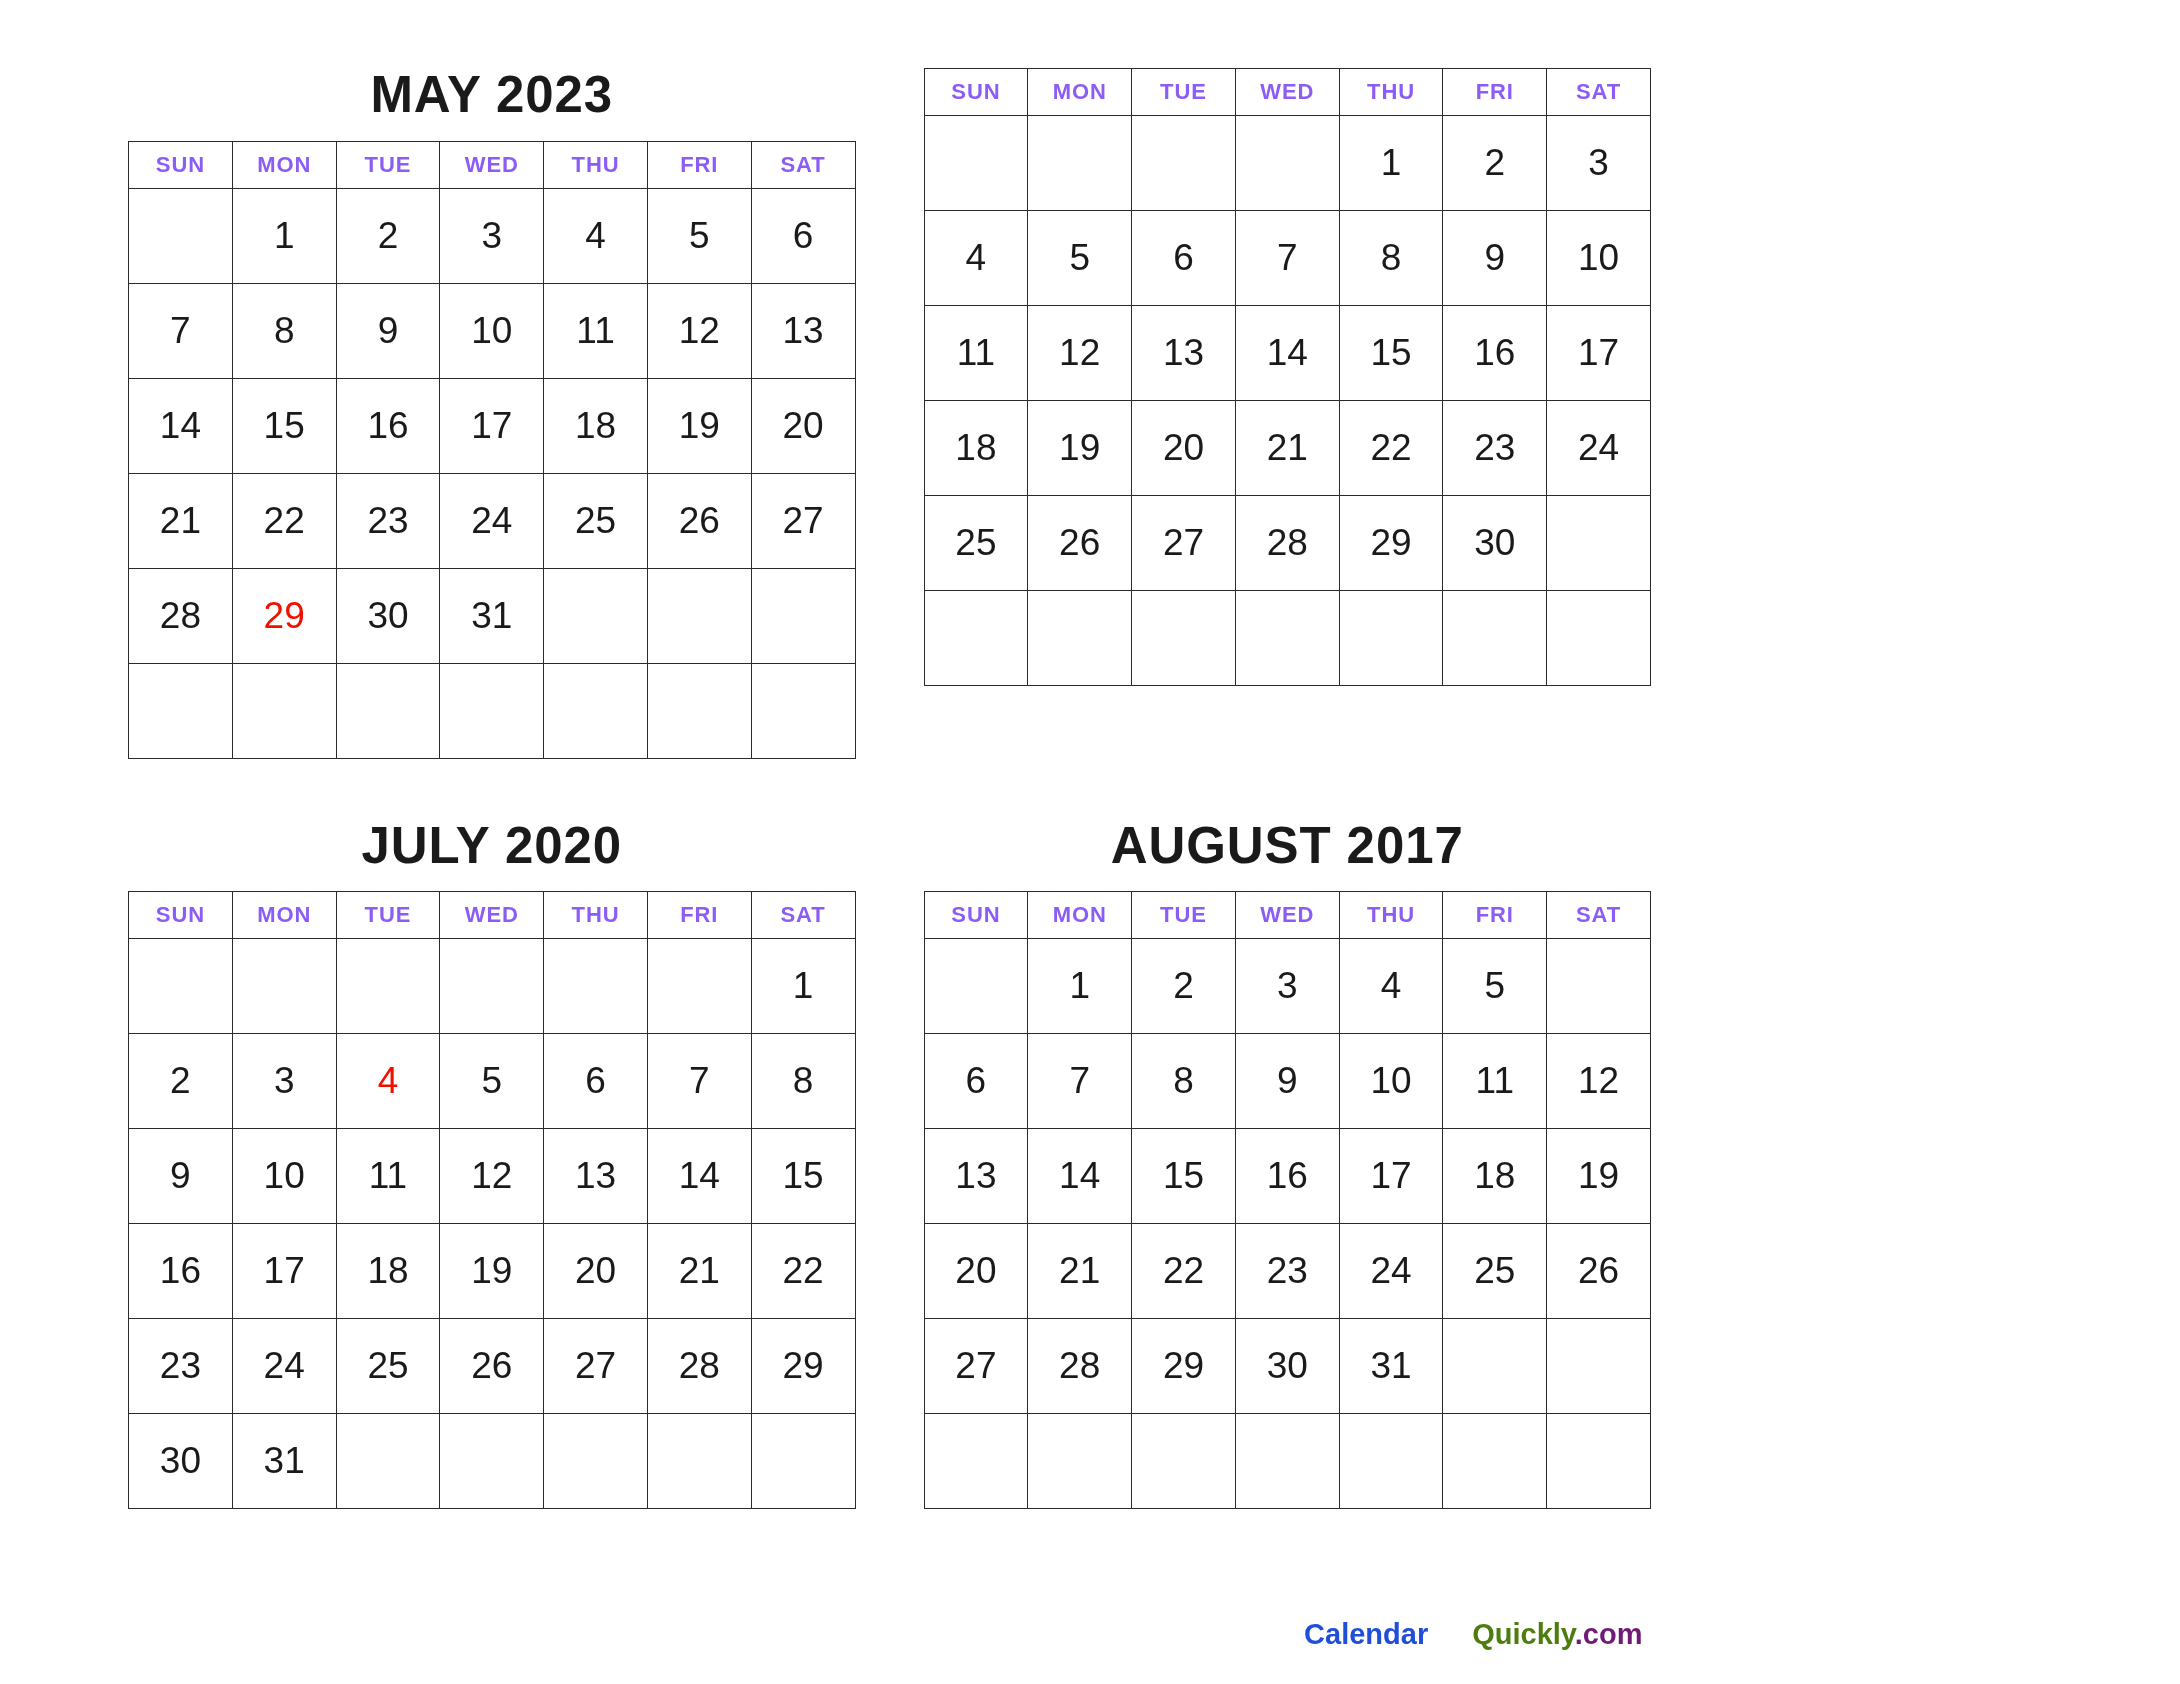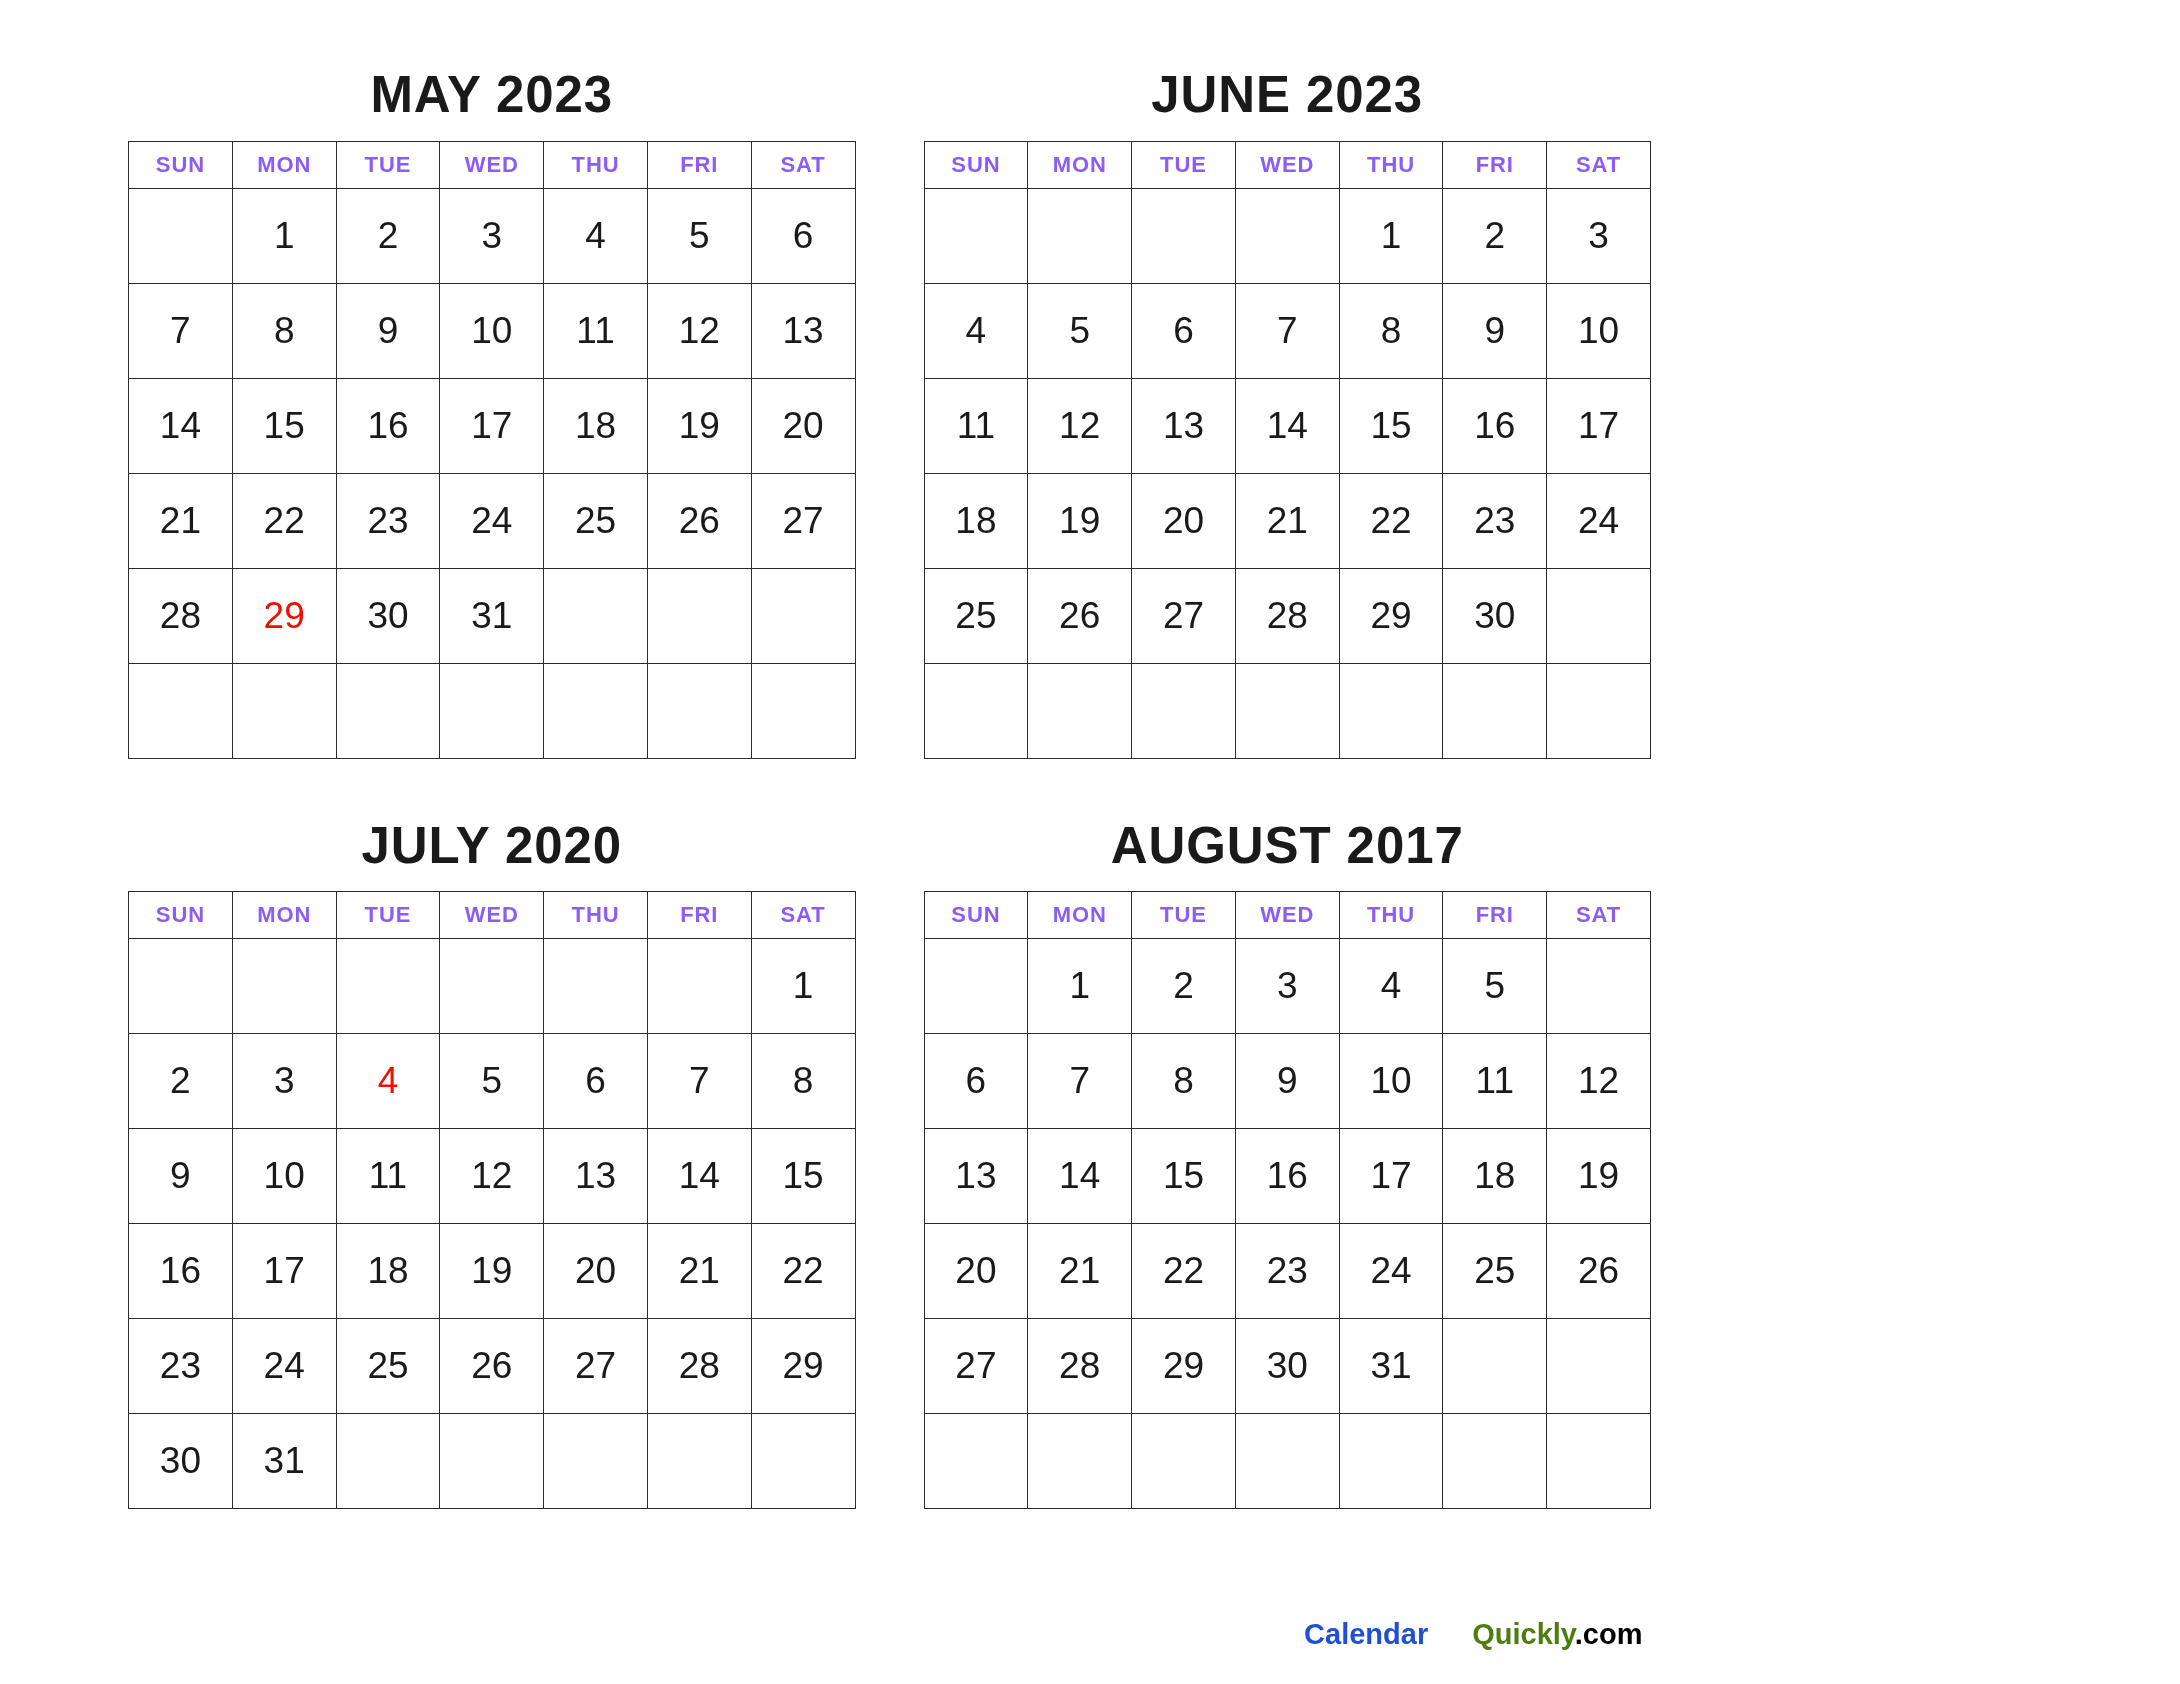--- a/index.html
+++ b/index.html
@@ -170,7 +170,6 @@
         </table>
       </div>
       <div class="month">
-        <div class="month-title">JUNE 2023</div>
         <table class="cal">
           <thead>
             <tr>

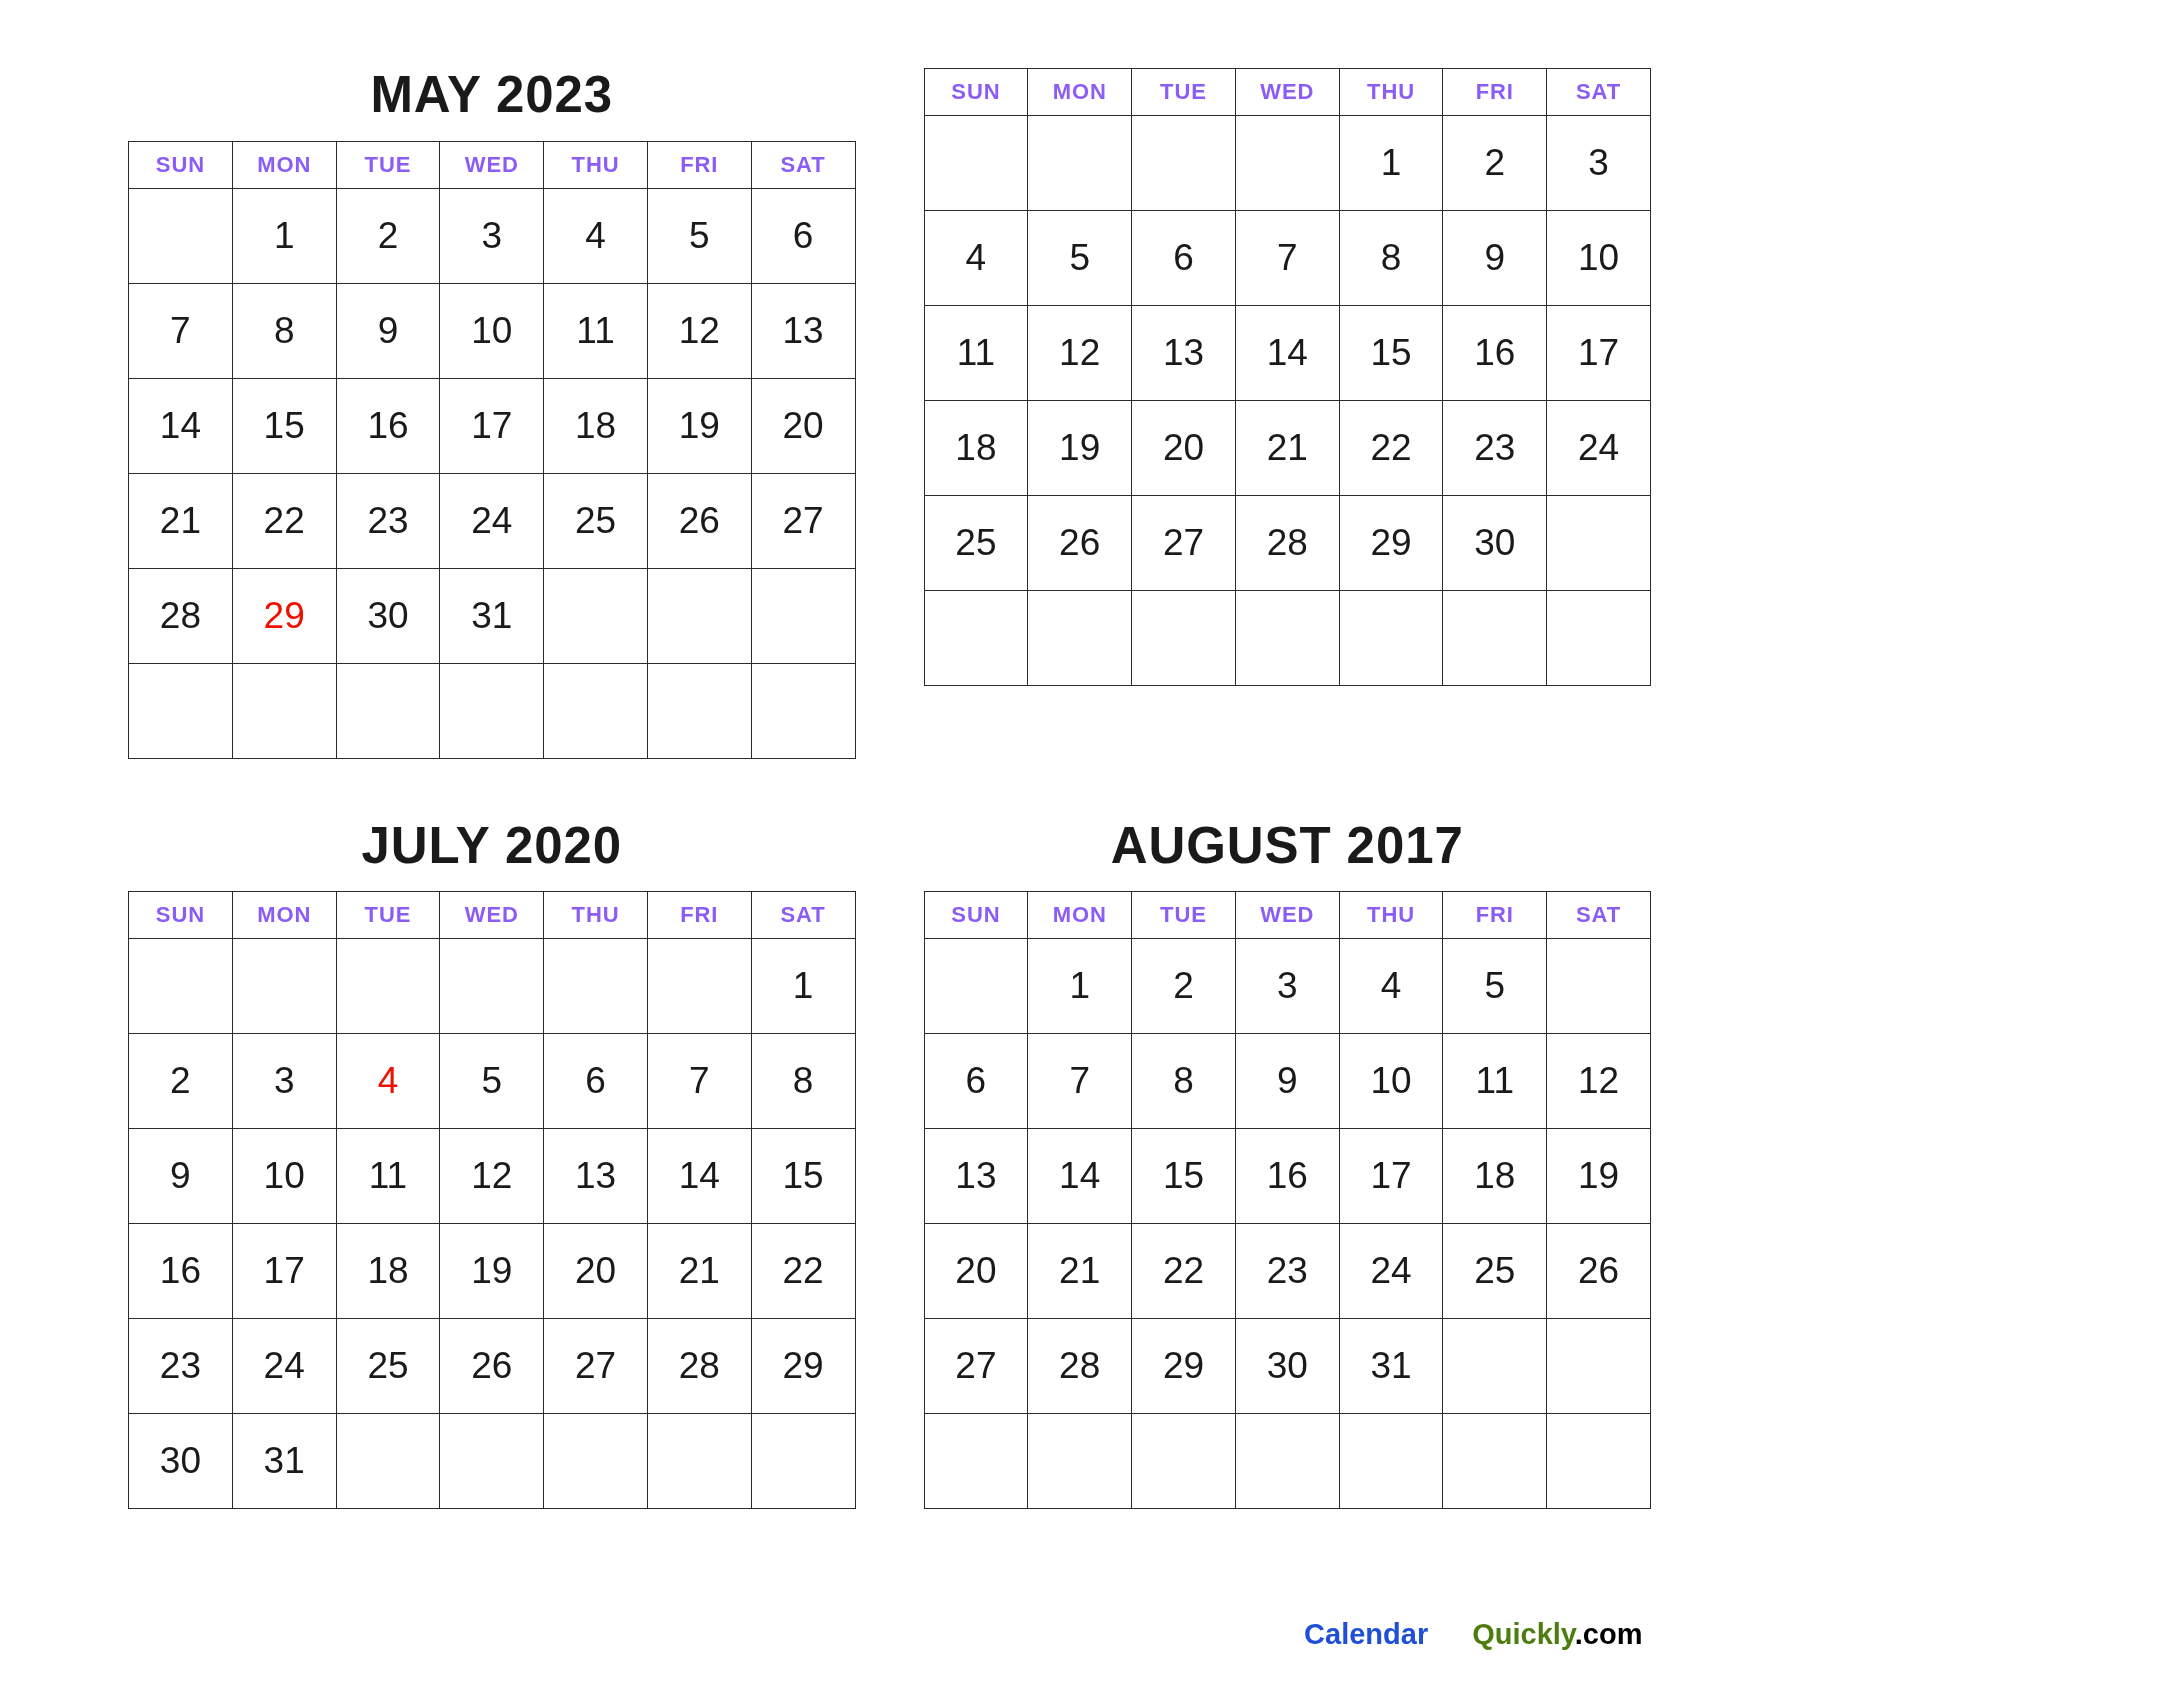--- a/index.html
+++ b/index.html
@@ -90,7 +90,7 @@
   }
   .brand .b1 { color: #1f4fd8; }
   .brand .b2 { color: #4d7c0f; margin-left: 44px; }
-  .brand .b3 { color: #000000; }
+  .brand .b3 { color: #701a75; }
 </style>
 </head>
 <body>

